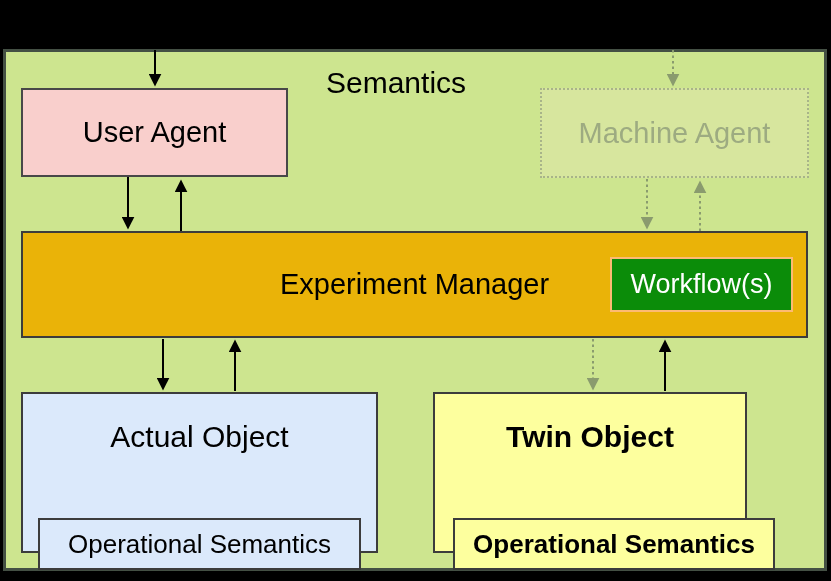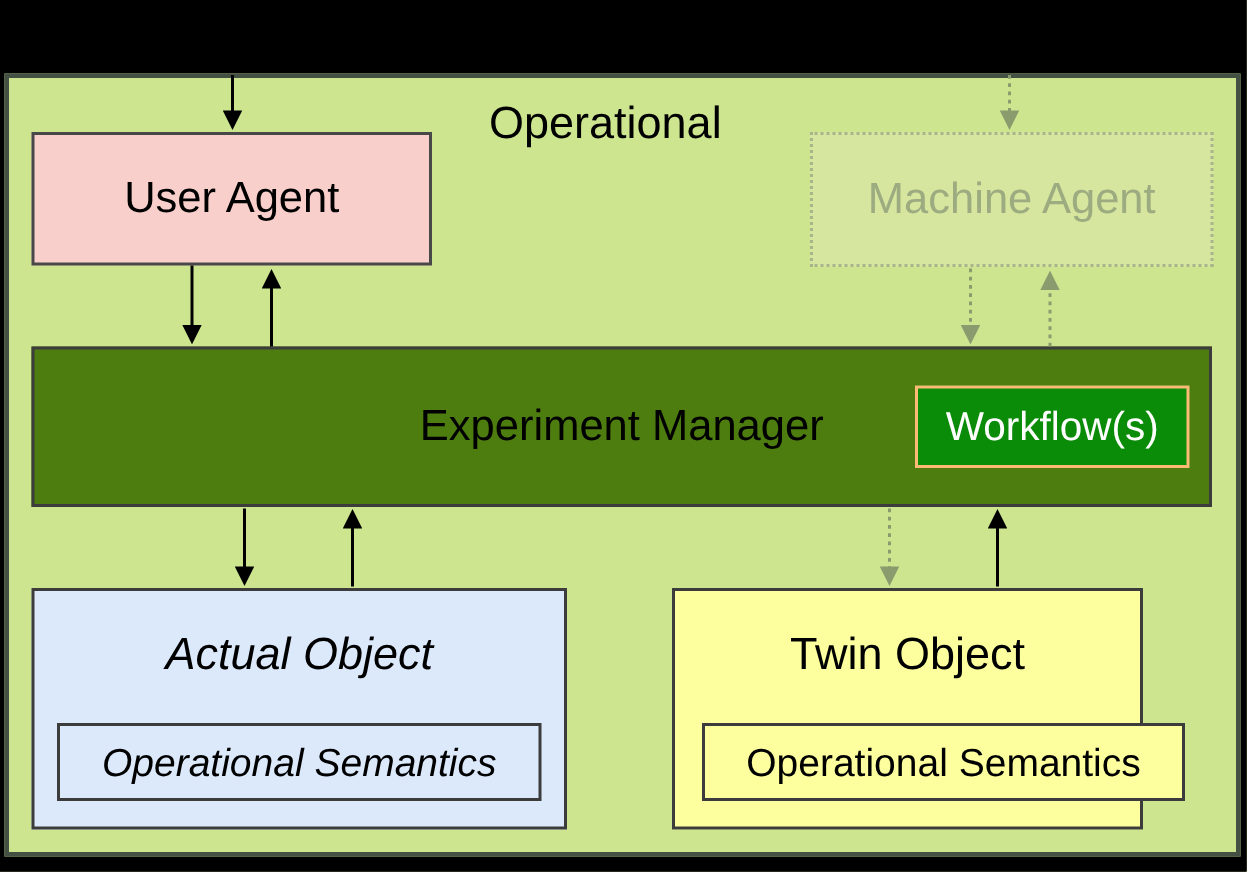--- a/index.html
+++ b/index.html
@@ -117,7 +117,7 @@
 
   <div class="frame"></div>
 
-  <div class="container-title">Operational</div>
+  <div class="container-title">Semantics</div>
 
   <div class="node user-agent">
     <span>User Agent</span>

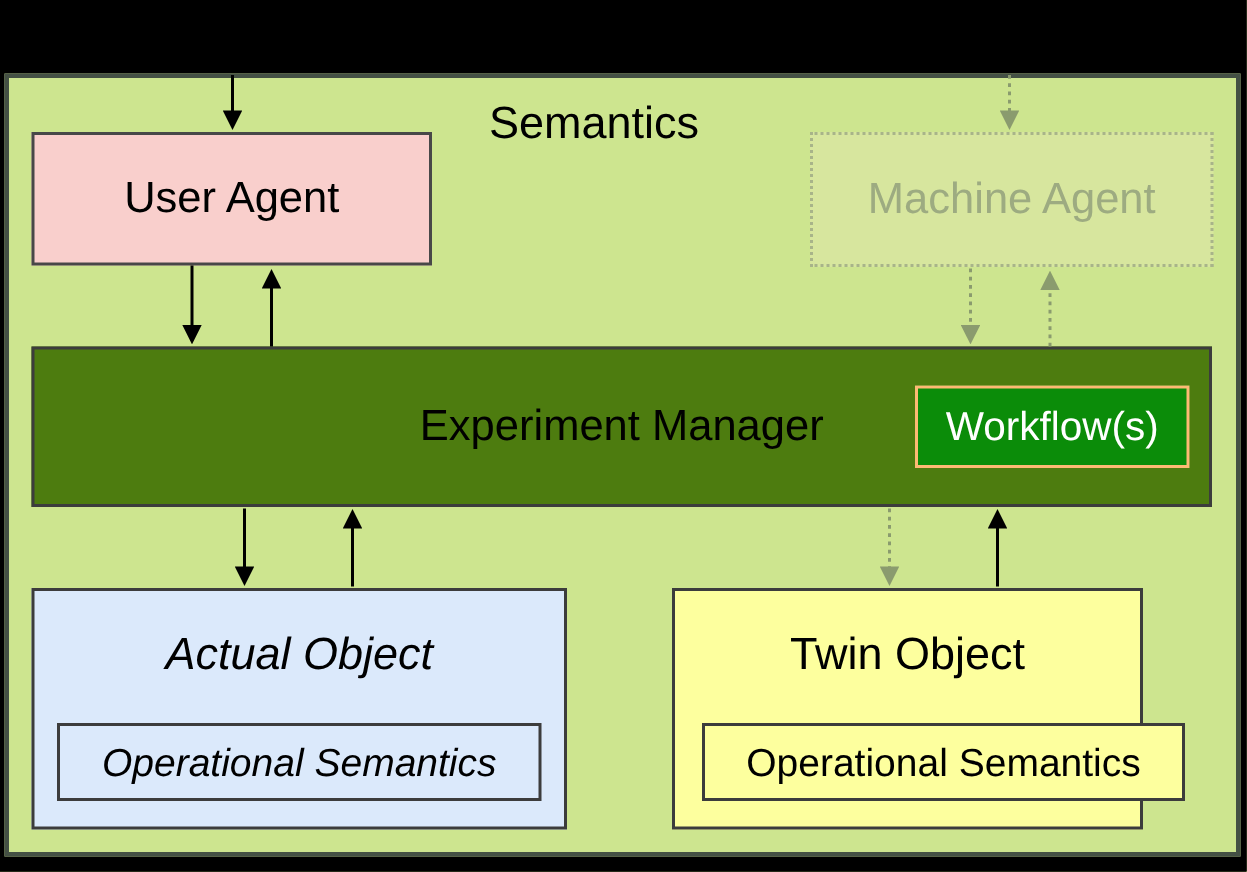--- a/index.html
+++ b/index.html
@@ -58,7 +58,7 @@
   }
   .manager {
     left: 21px; top: 231px; width: 787px; height: 107px;
-    background: #4d7c0f;
+    background: #eab308;
     border: 2px solid #3c3c3c;
     font-size: 29px;
     line-height: 39px;

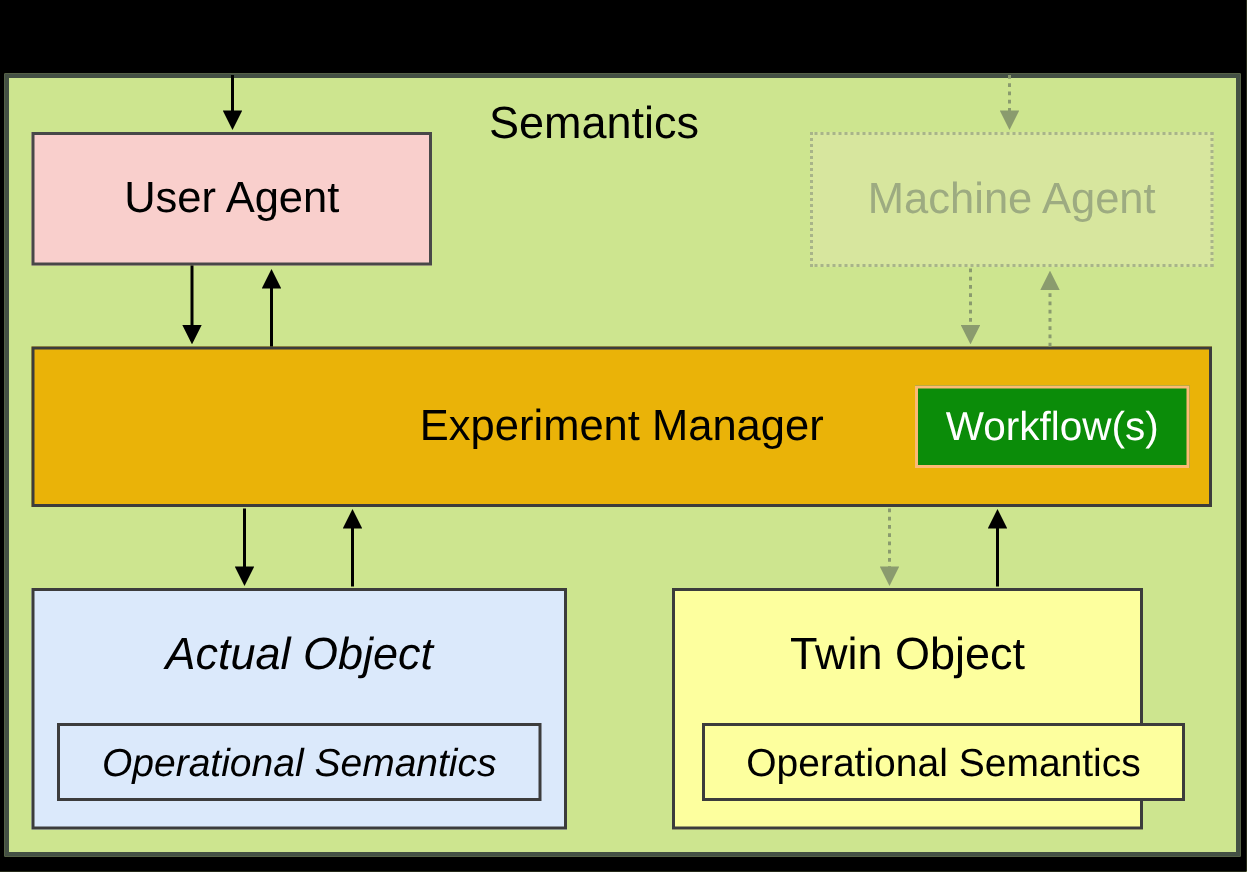--- a/index.html
+++ b/index.html
@@ -78,7 +78,6 @@
   .actual-object {
     left: 21px; top: 392px; width: 357px; height: 161px;
     background: #dbe9fb;
-    font-style: italic;
   }
   .twin-object {
     left: 448px; top: 392px; width: 314px; height: 161px;

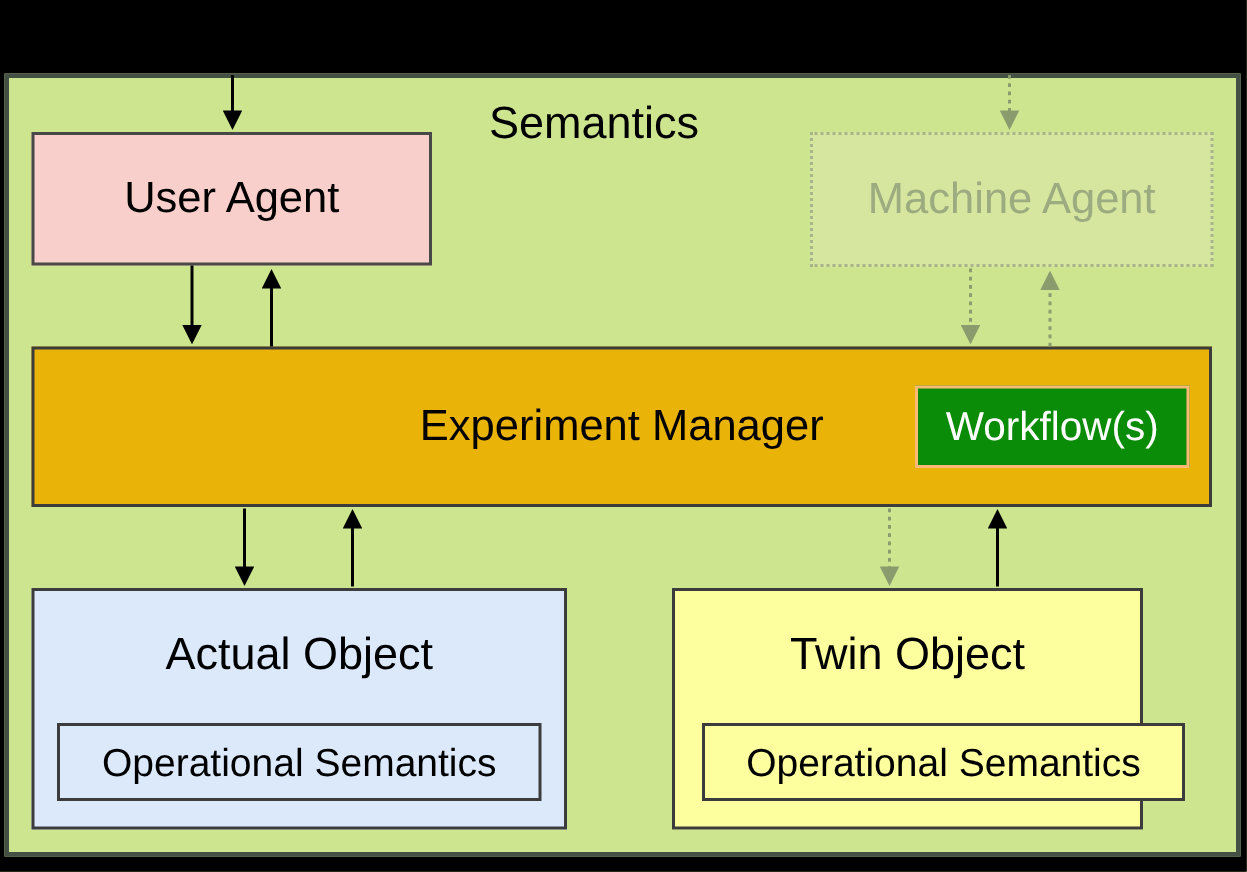--- a/index.html
+++ b/index.html
@@ -80,8 +80,9 @@
     background: #dbe9fb;
   }
   .twin-object {
-    left: 448px; top: 392px; width: 314px; height: 161px;
+    left: 433px; top: 392px; width: 314px; height: 161px;
     background: #fdff9e;
+    font-weight: bold;
   }
   .object-title {
     margin-top: 26px;

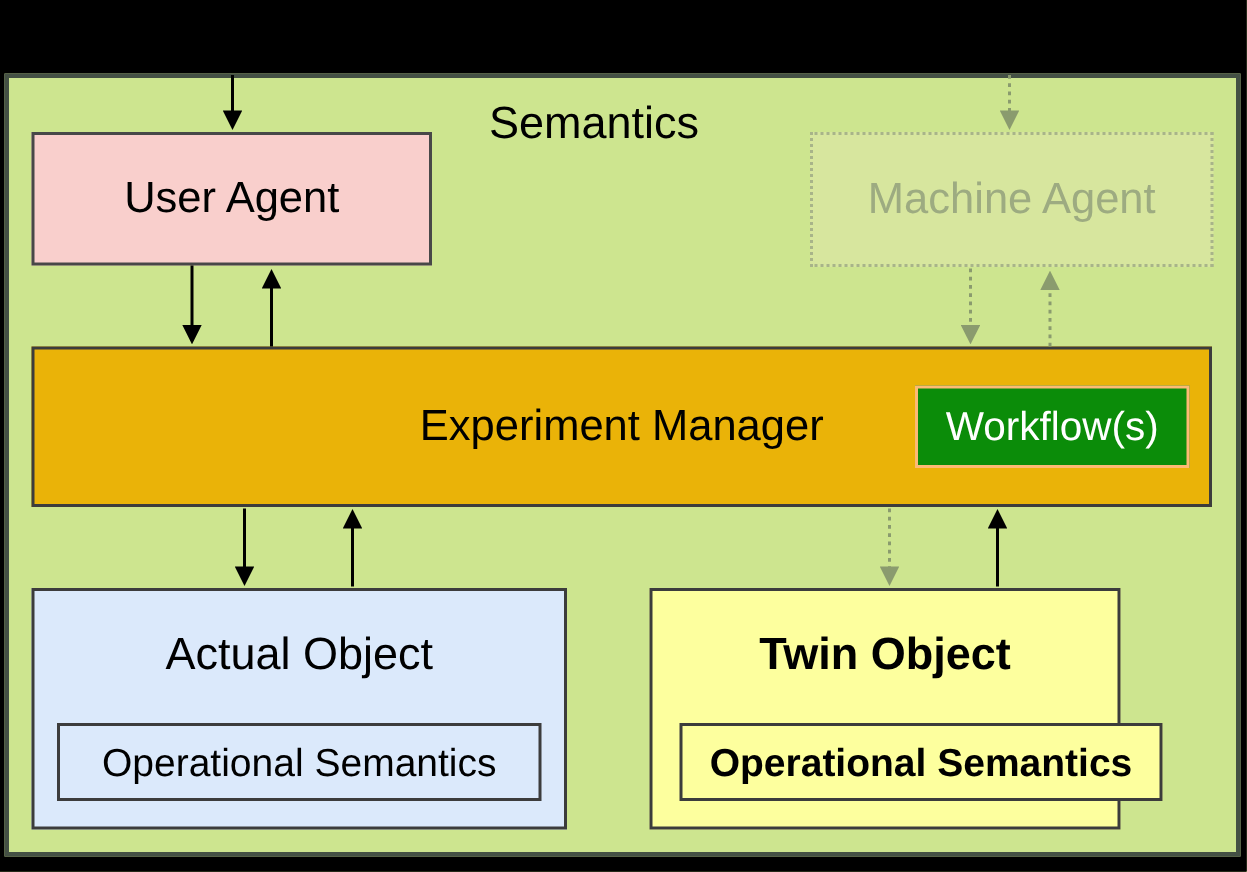--- a/index.html
+++ b/index.html
@@ -100,6 +100,7 @@
     font-size: 26px;
     color: #000000;
     background: inherit;
+    margin-top: 36px;
   }
   .actual-object .os-box { left: 15px; top: 88px; width: 323px; height: 52px; }
   .twin-object   .os-box { left: 18px; top: 88px; width: 322px; height: 52px; }

